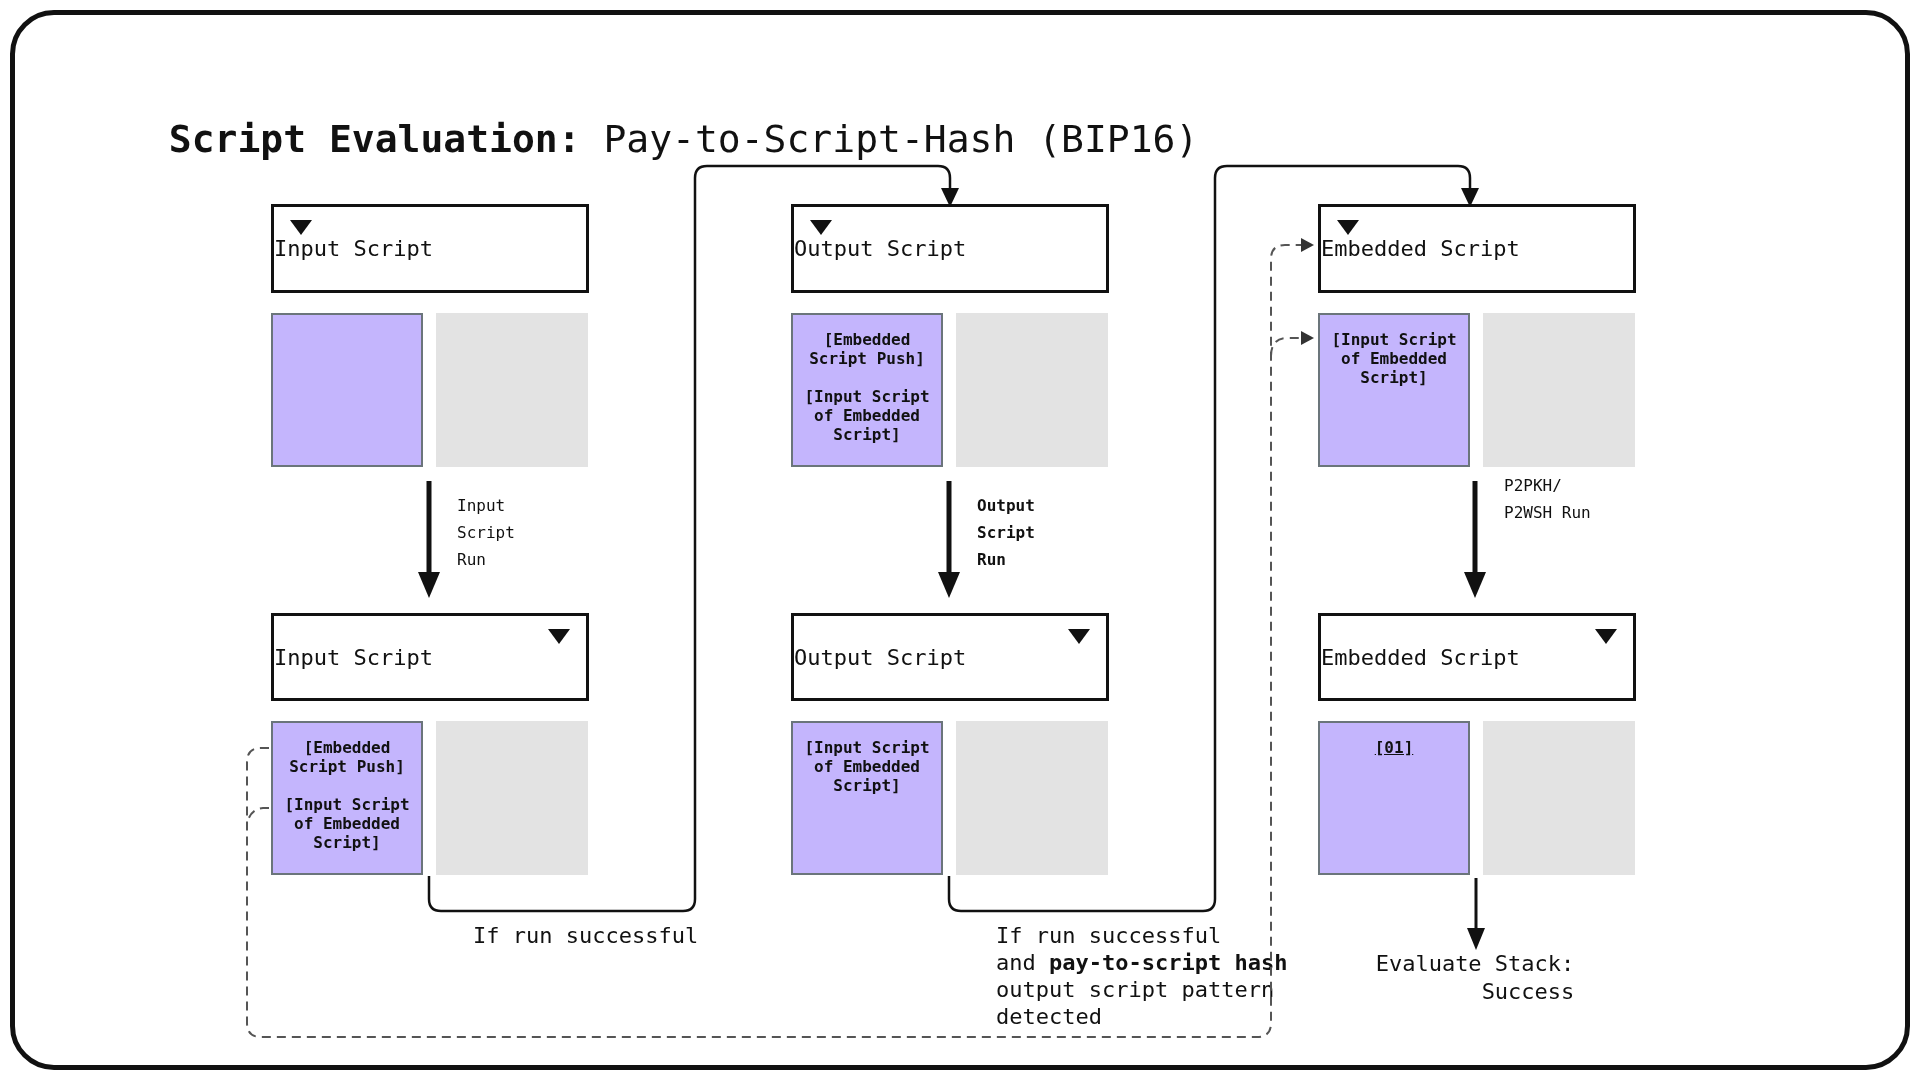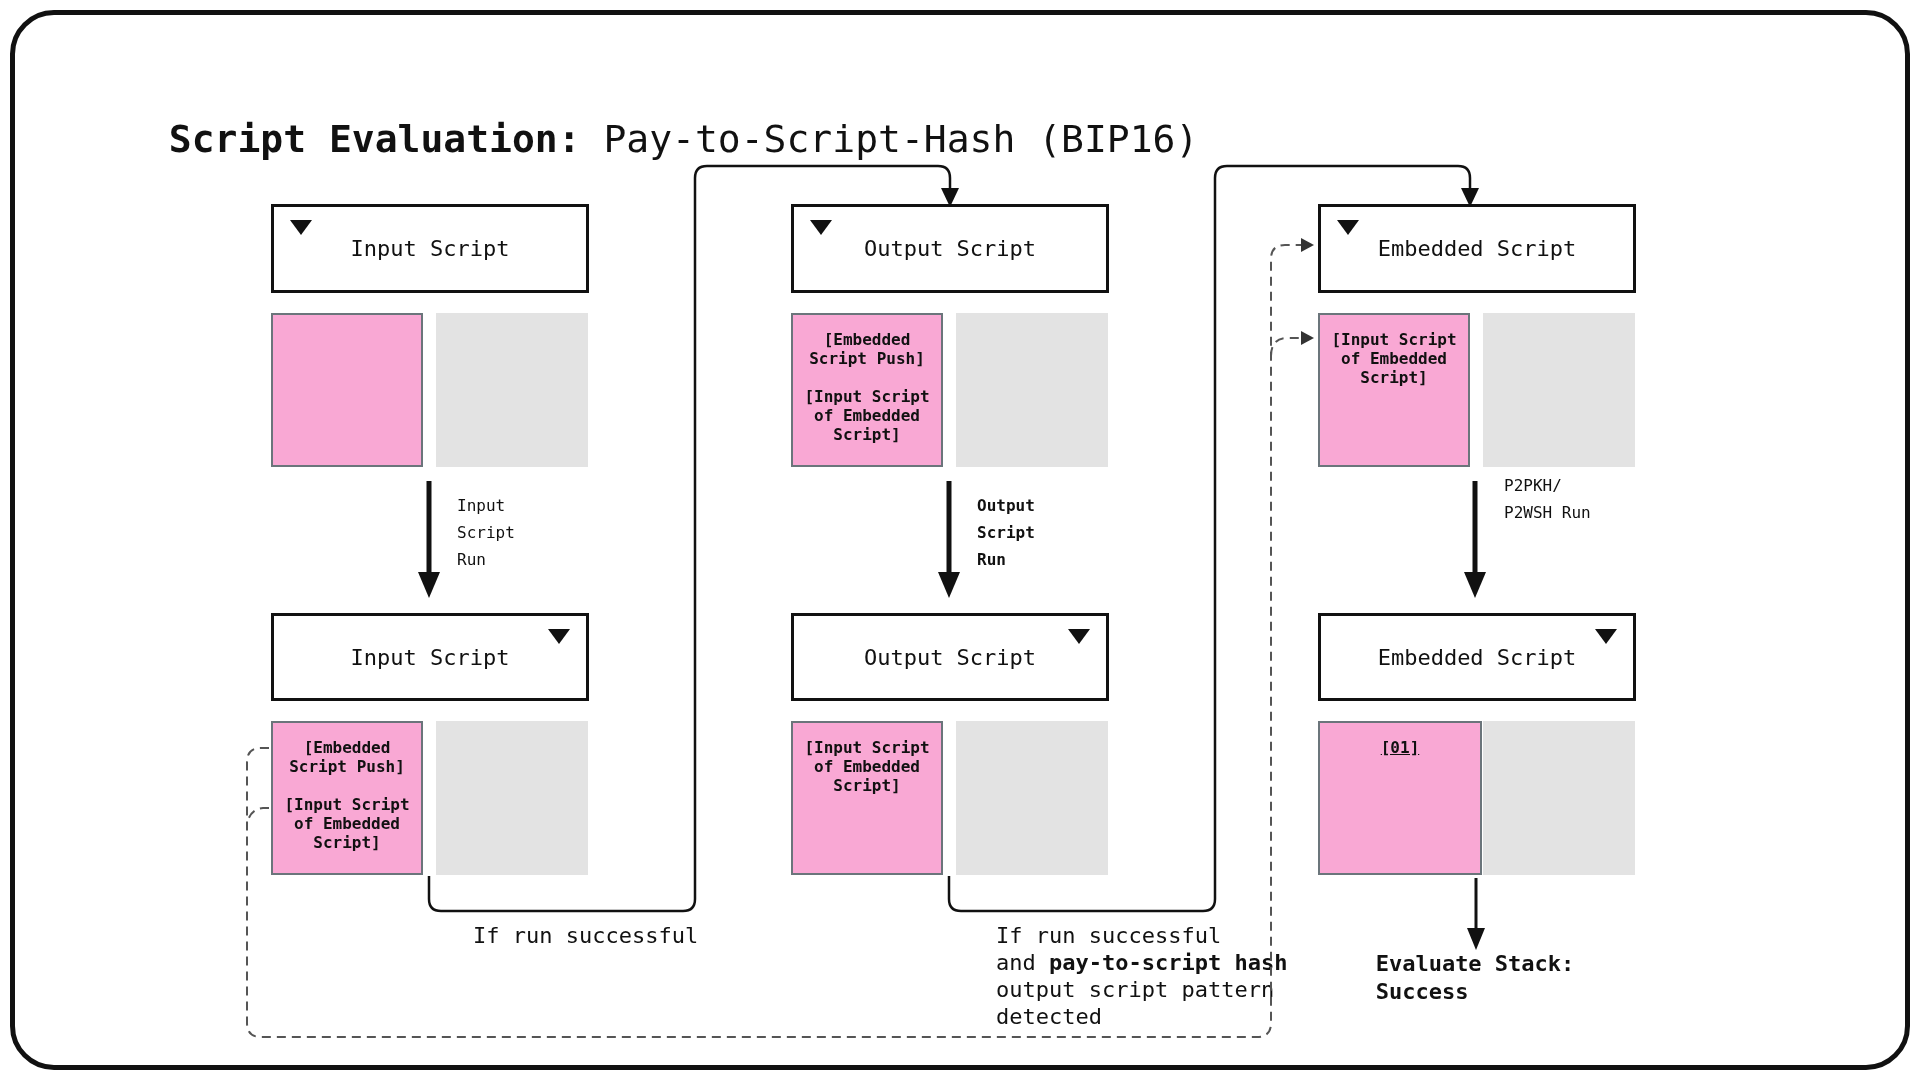--- a/index.html
+++ b/index.html
@@ -9,7 +9,7 @@
   .title{position:absolute;left:123px;top:70px;font-size:38px;line-height:46px;white-space:pre;}
   .title .t-bold{font-weight:bold;}
   .label-box{position:absolute;background:#fff;border:3px solid #111;
-             display:flex;align-items:center;justify-content:center;font-size:22px;}
+             display:flex;align-items:center;font-size:22px;}
   .marker{position:absolute;width:0;height:0;top:13px;
           border-left:11px solid transparent;border-right:11px solid transparent;
           border-top:15px solid #111;}

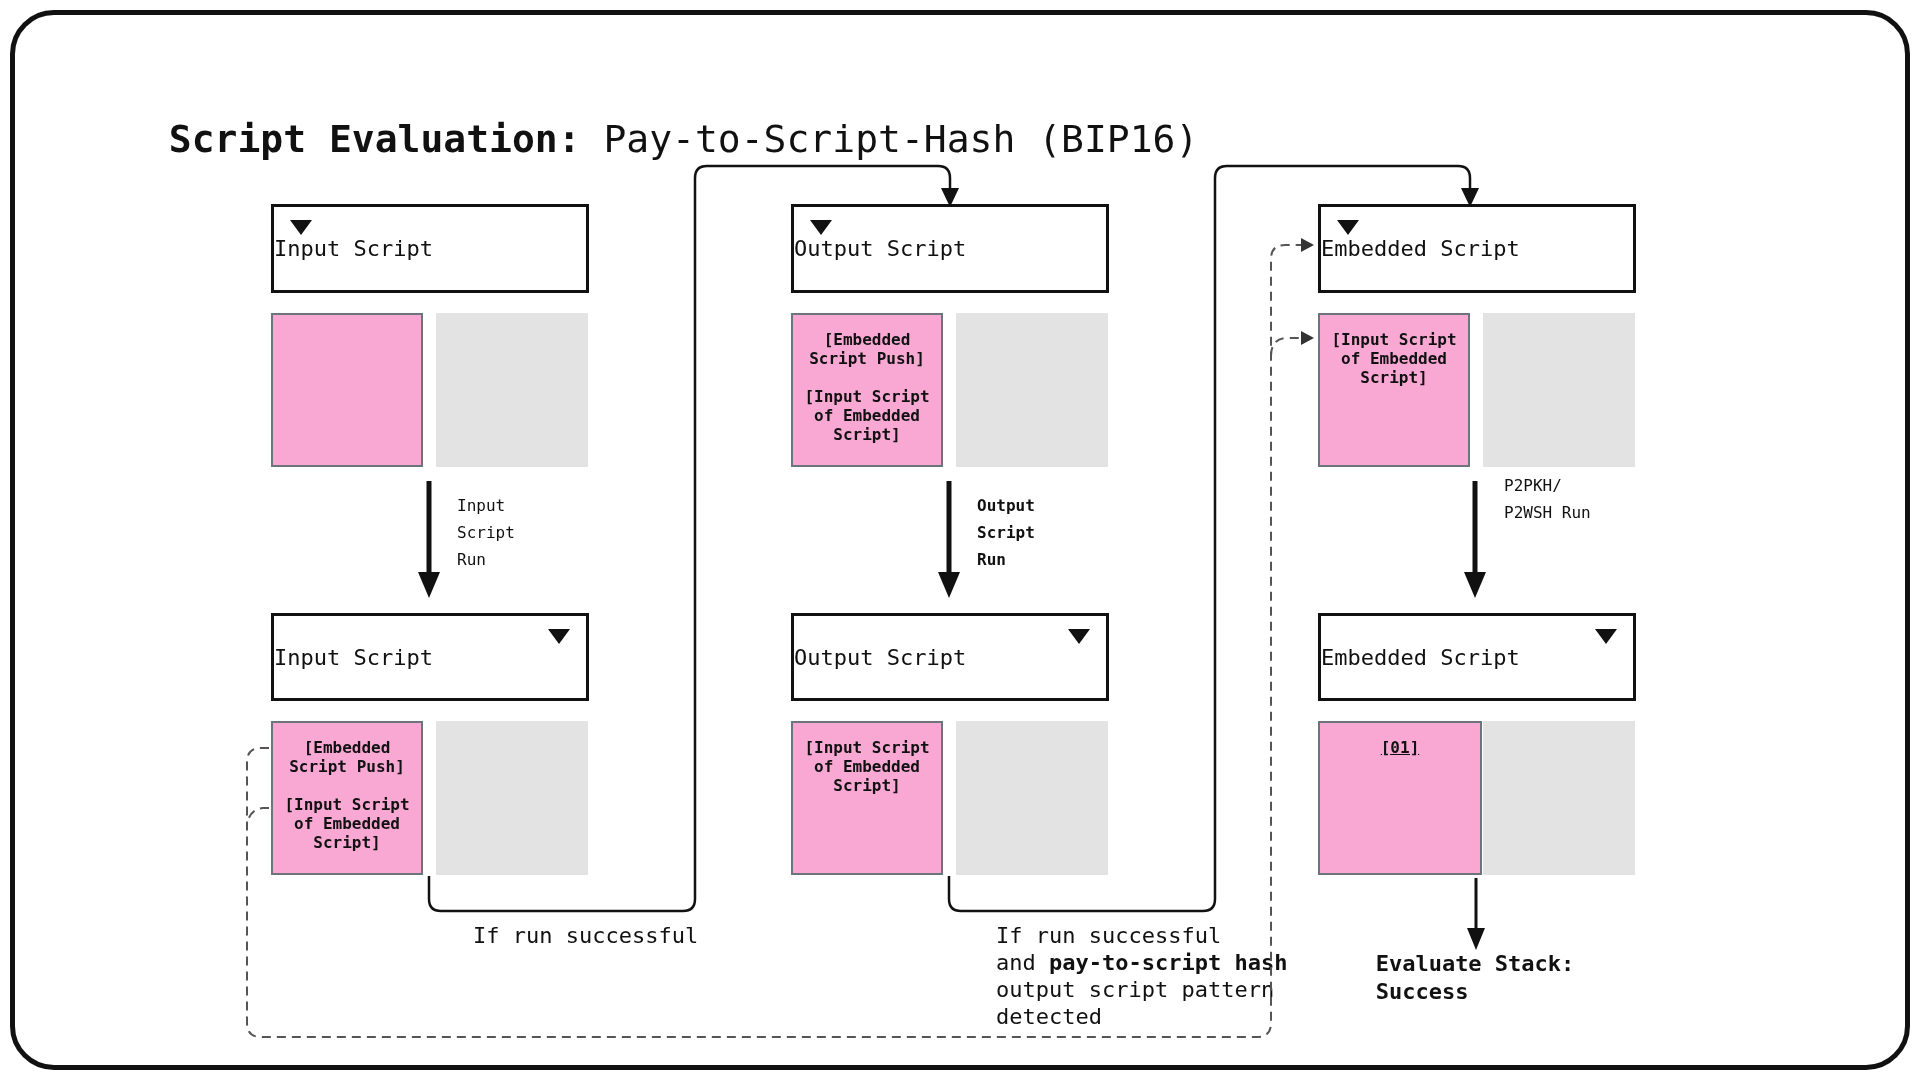--- a/index.html
+++ b/index.html
@@ -15,7 +15,7 @@
           border-top:15px solid #111;}
   .marker.top-left{left:16px;}
   .marker.top-right{right:16px;}
-  .stack-blue{position:absolute;background:#f9a8d4;border:2px solid #6b757b;
+  .stack-blue{position:absolute;background:#c4b5fd;border:2px solid #6b757b;
               box-sizing:border-box;padding-top:15px;font-size:16px;font-weight:bold;
               line-height:19px;text-align:center;}
   .stack-line{min-height:19px;}

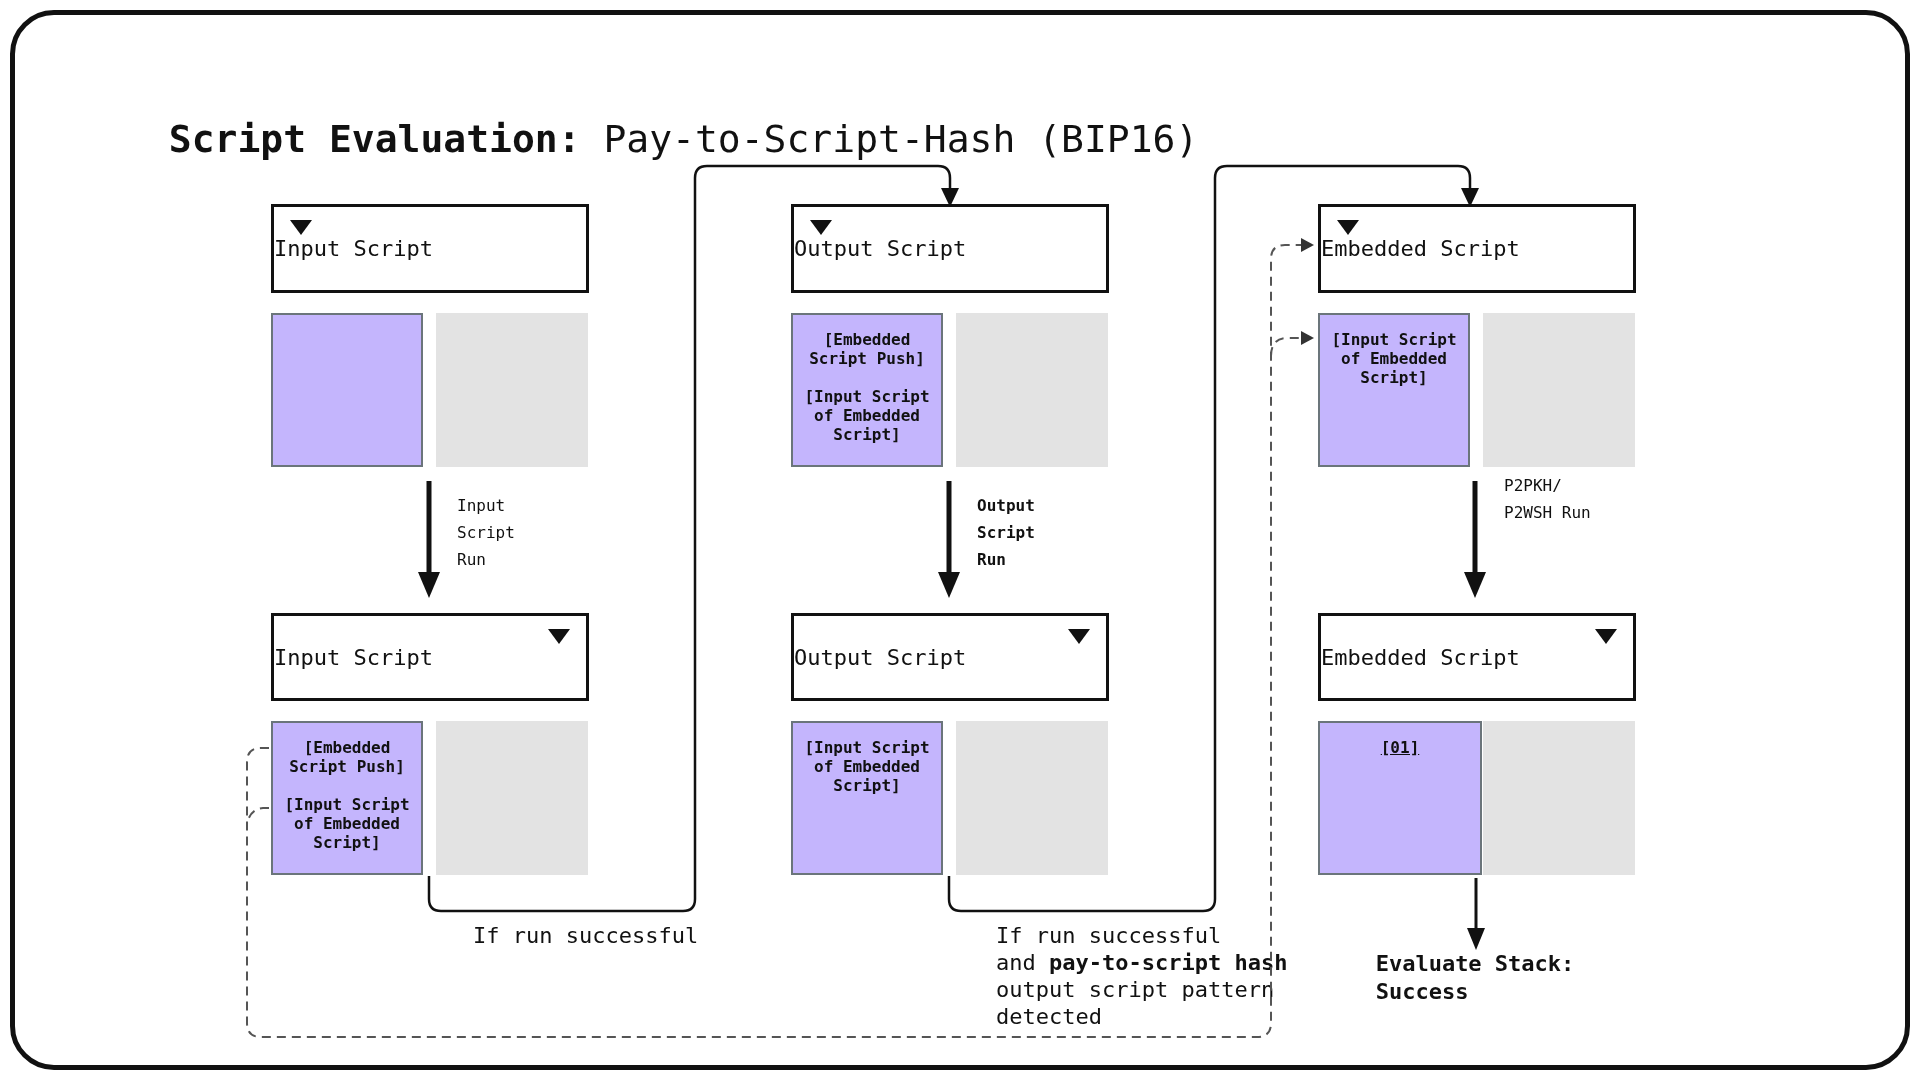--- a/index.html
+++ b/index.html
@@ -97,7 +97,7 @@
       <div class="marker top-right"></div>
       <span>Embedded Script</span>
     </div>
-    <div class="stack-blue" style="left: 1318px; top: 721px; width: 164px; height: 154px; text-decoration: underline;">
+    <div class="stack-blue" style="left: 1318px; top: 721px; width: 152px; height: 154px; text-decoration: underline;">
       <div class="stack-line">[01]</div>
     </div>
     <div class="stack-gray" style="left: 1483px; top: 721px; width: 152px; height: 154px;"></div>

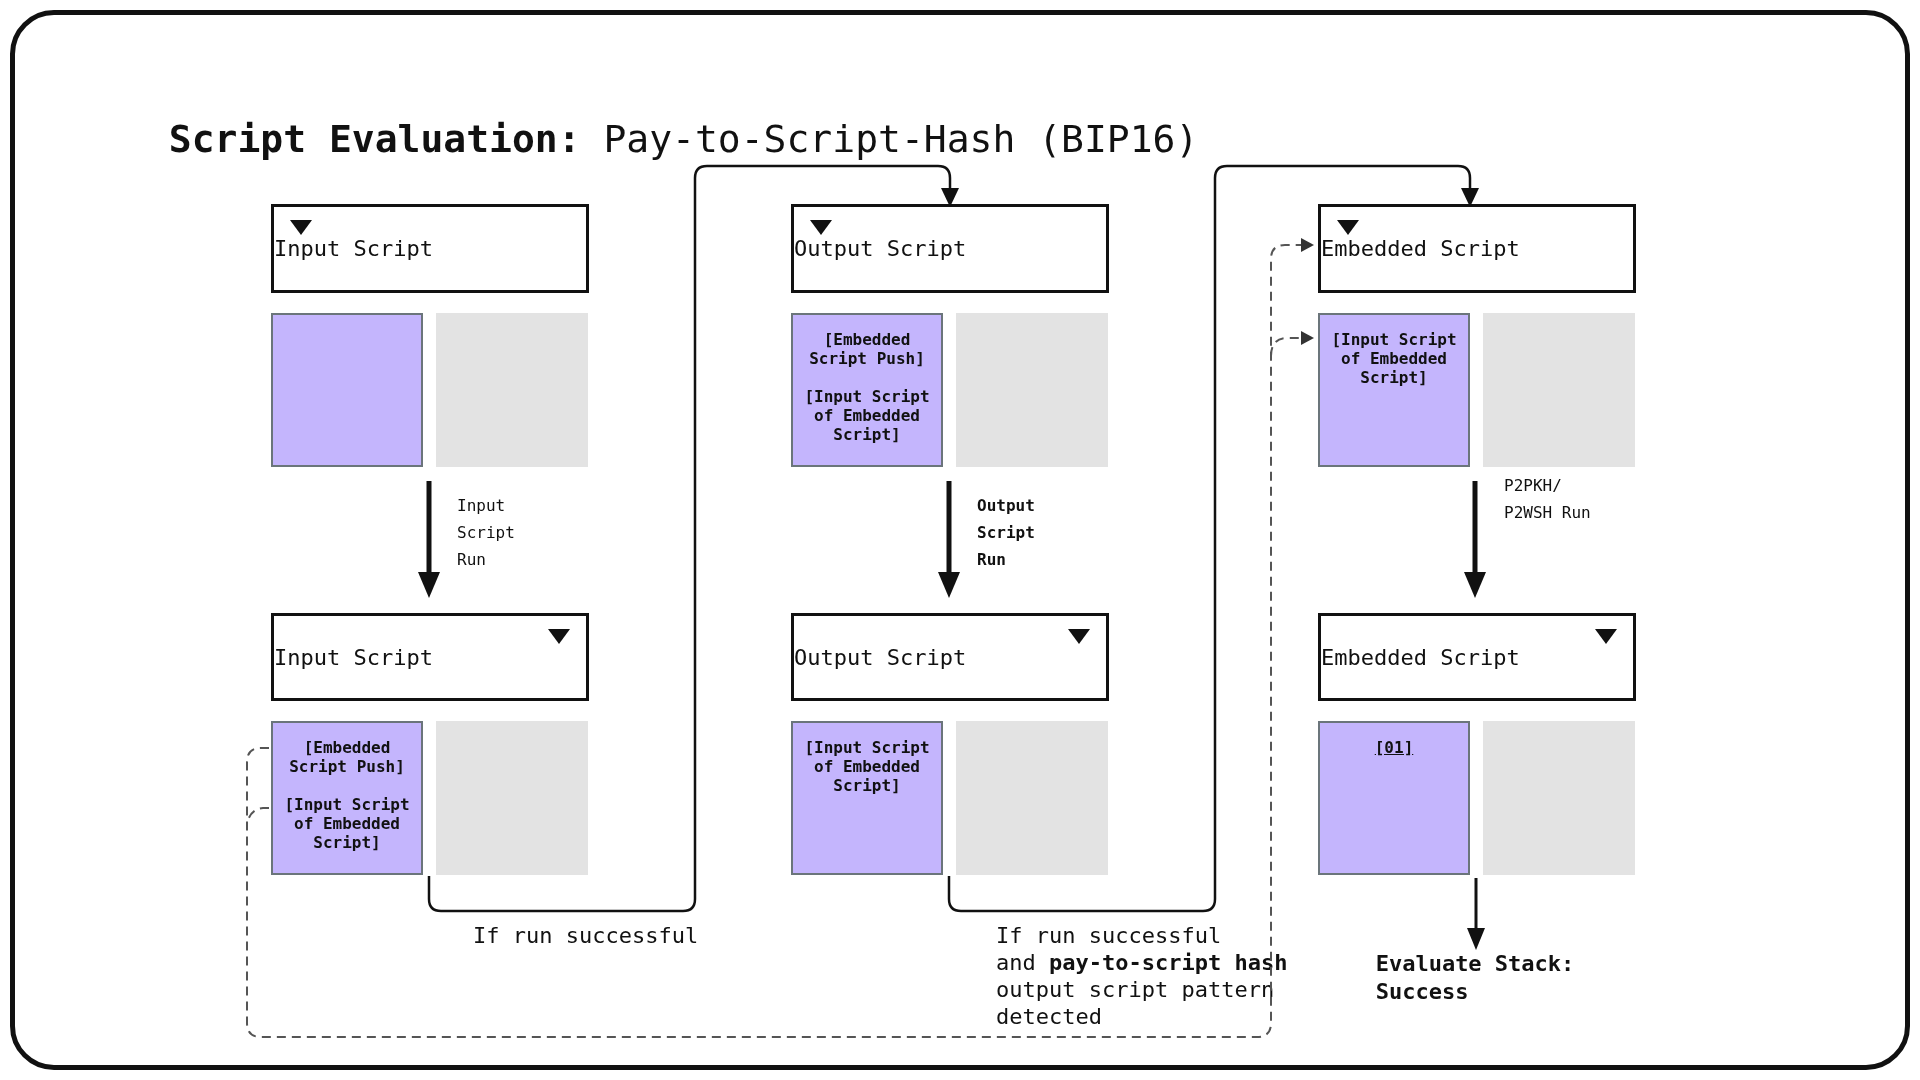--- a/index.html
+++ b/index.html
@@ -23,8 +23,8 @@
   .run-label{position:absolute;font-size:16px;line-height:27px;white-space:pre;}
   .caption{position:absolute;font-size:22px;line-height:27px;white-space:pre;margin-left:48px;}
   .caption .c-bold{font-weight:bold;}
-  .result{position:absolute;font-size:22px;line-height:28px;text-align:left;
-          transform:translateX(-50%);white-space:pre;font-weight:bold;}
+  .result{position:absolute;font-size:22px;line-height:28px;text-align:right;
+          transform:translateX(-50%);white-space:pre;}
   svg.overlay{position:absolute;left:0;top:0;pointer-events:none;}
 </style>
 </head>

